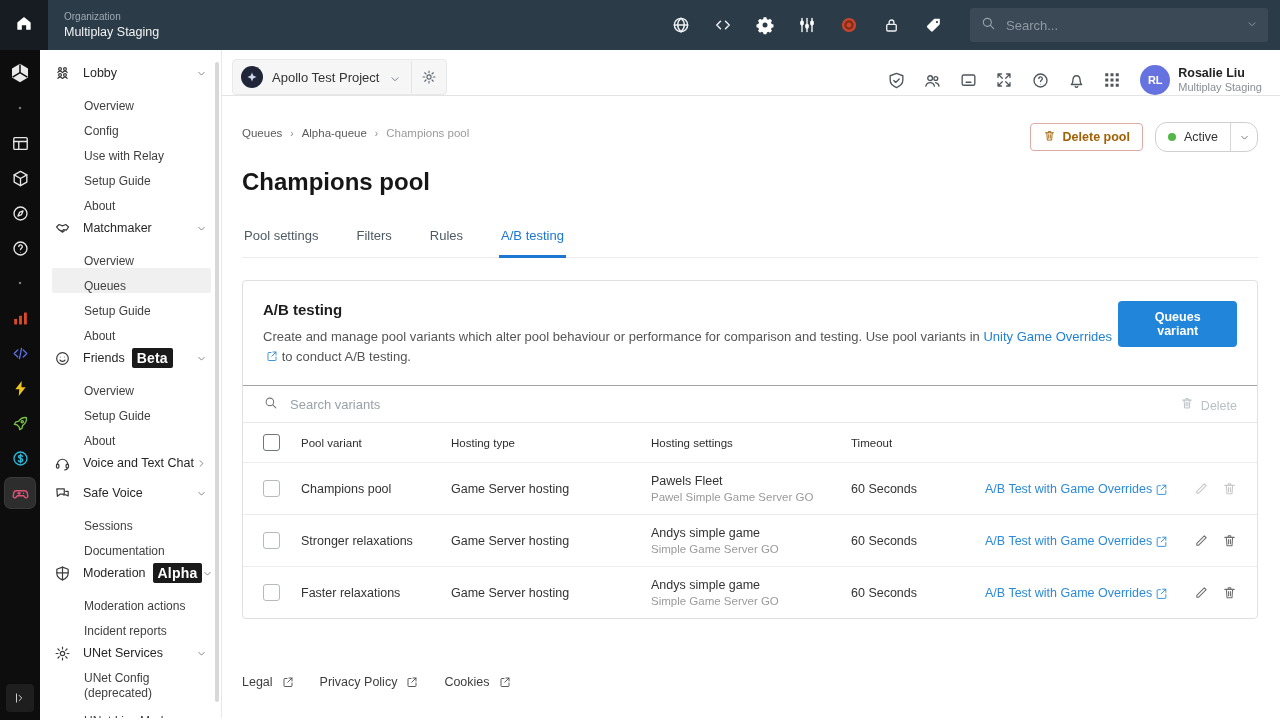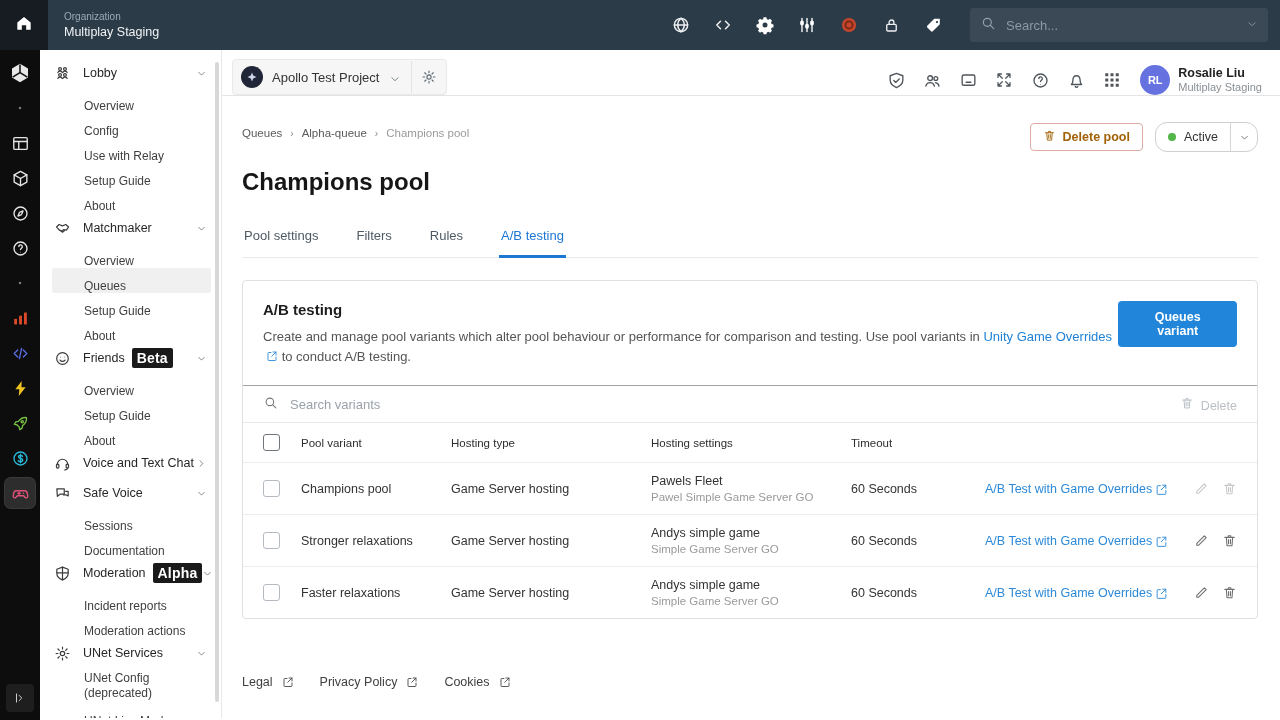--- a/index.html
+++ b/index.html
@@ -366,10 +366,10 @@
         </svg></span>
   </div>
   <div class="nav-sub">
+      <span>Moderation actions</span>
+    </div>
+  <div class="nav-sub">
       <span>Incident reports</span>
-    </div>
-  <div class="nav-sub">
-      <span>Moderation actions</span>
     </div>
 
   <div class="nav-section">

